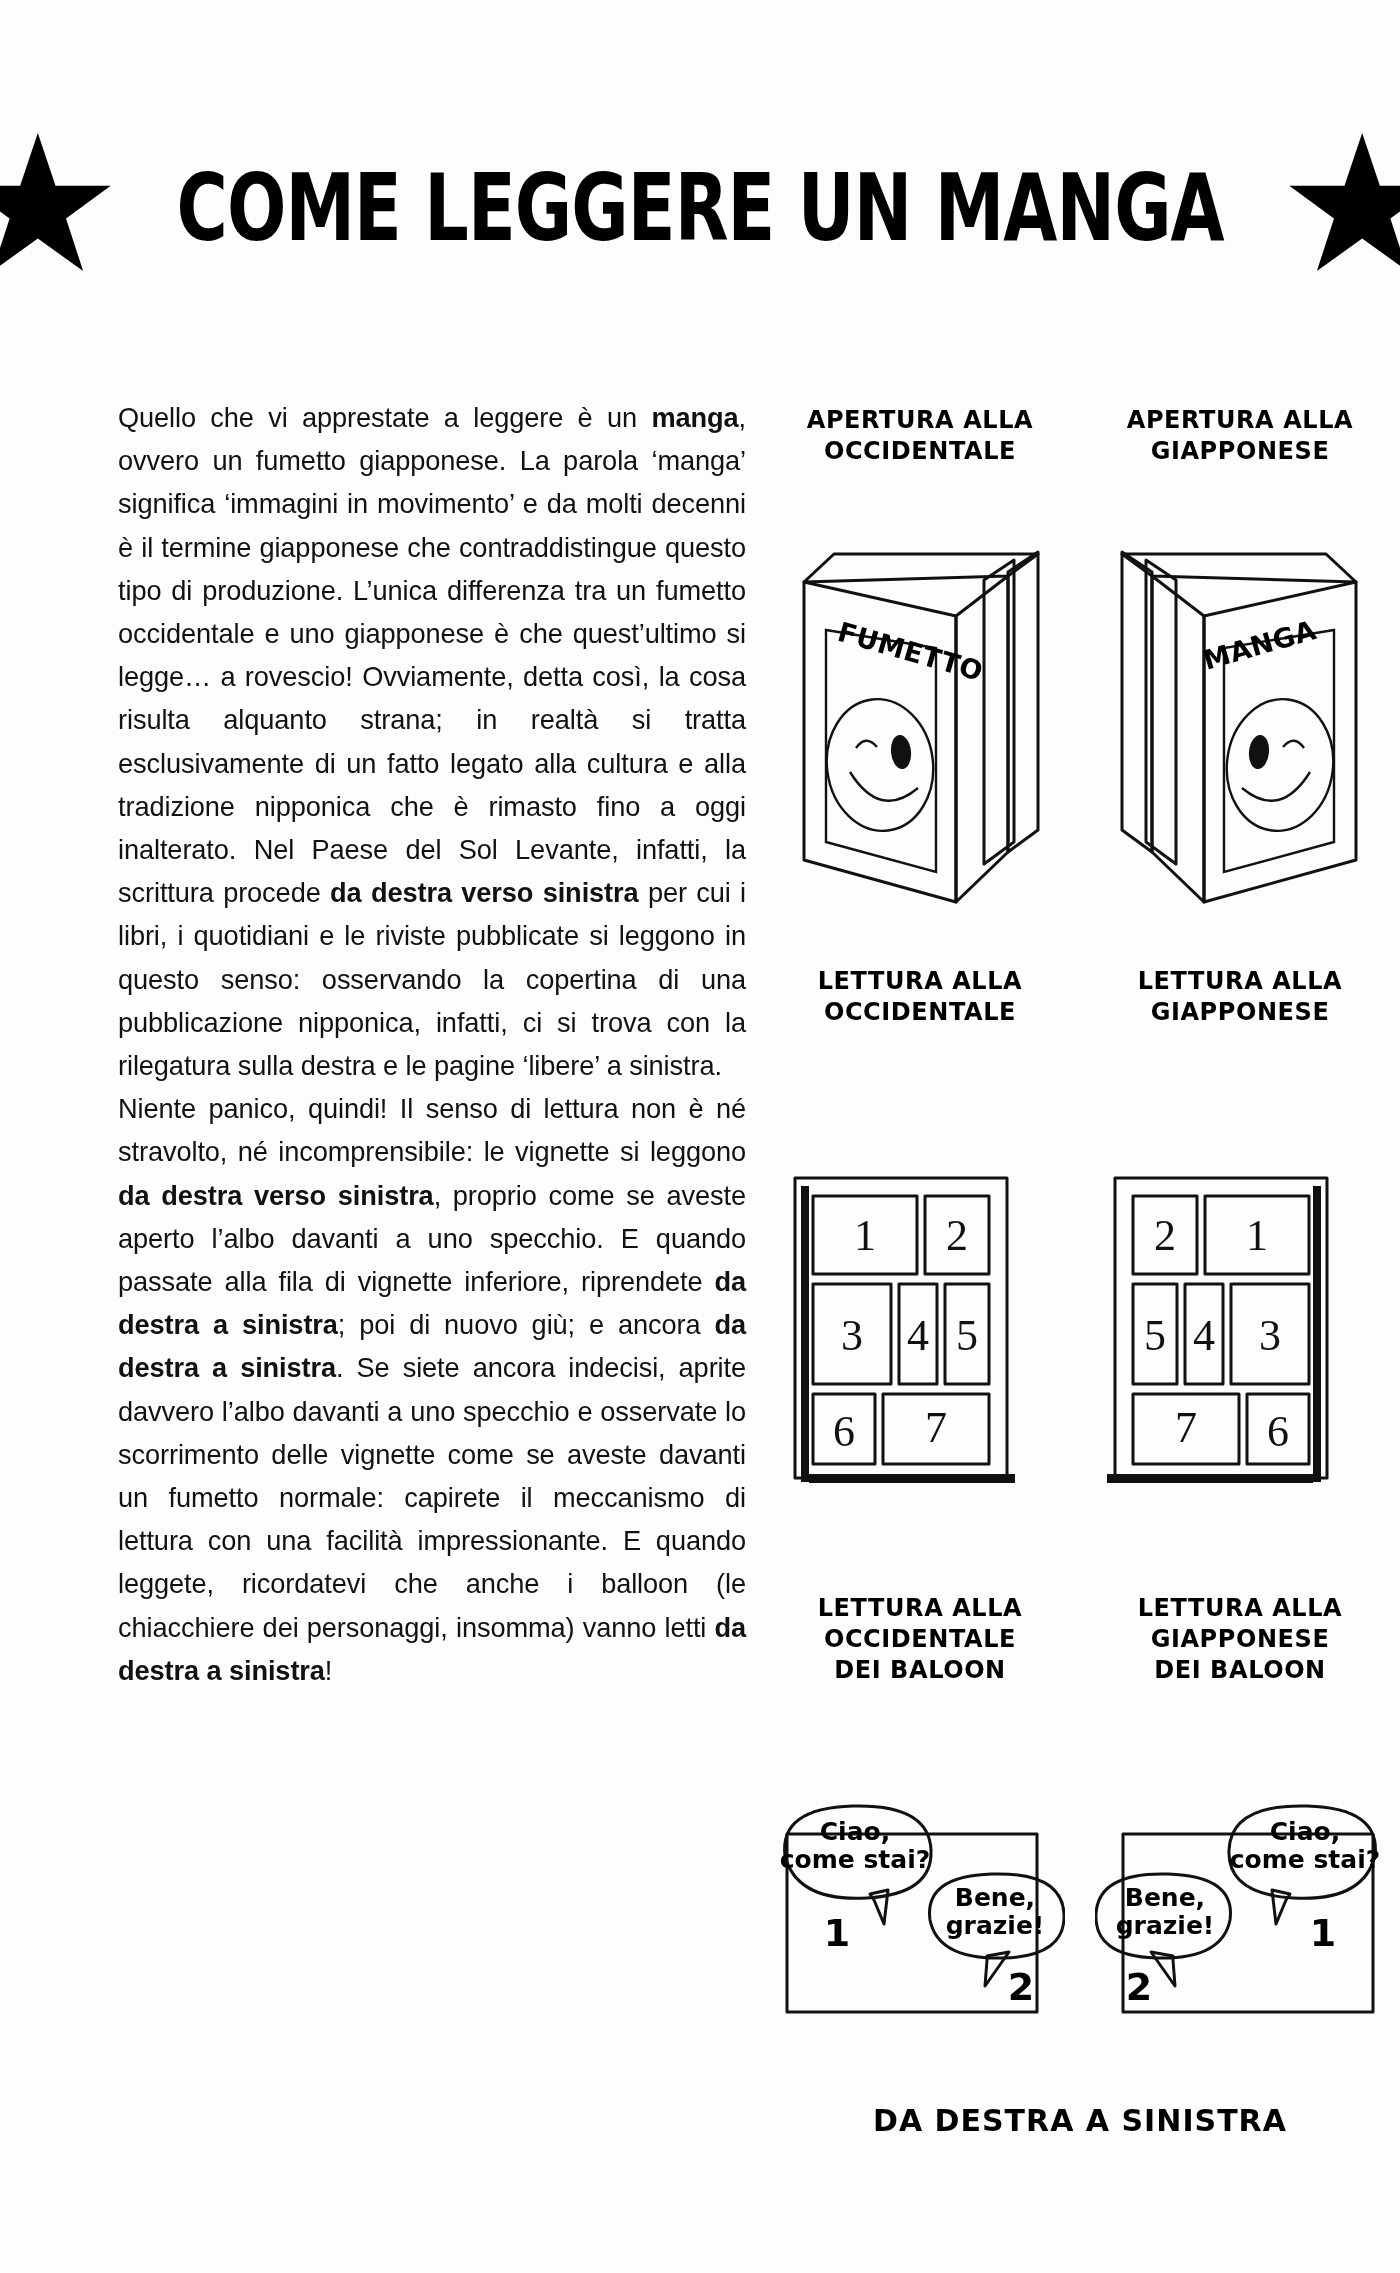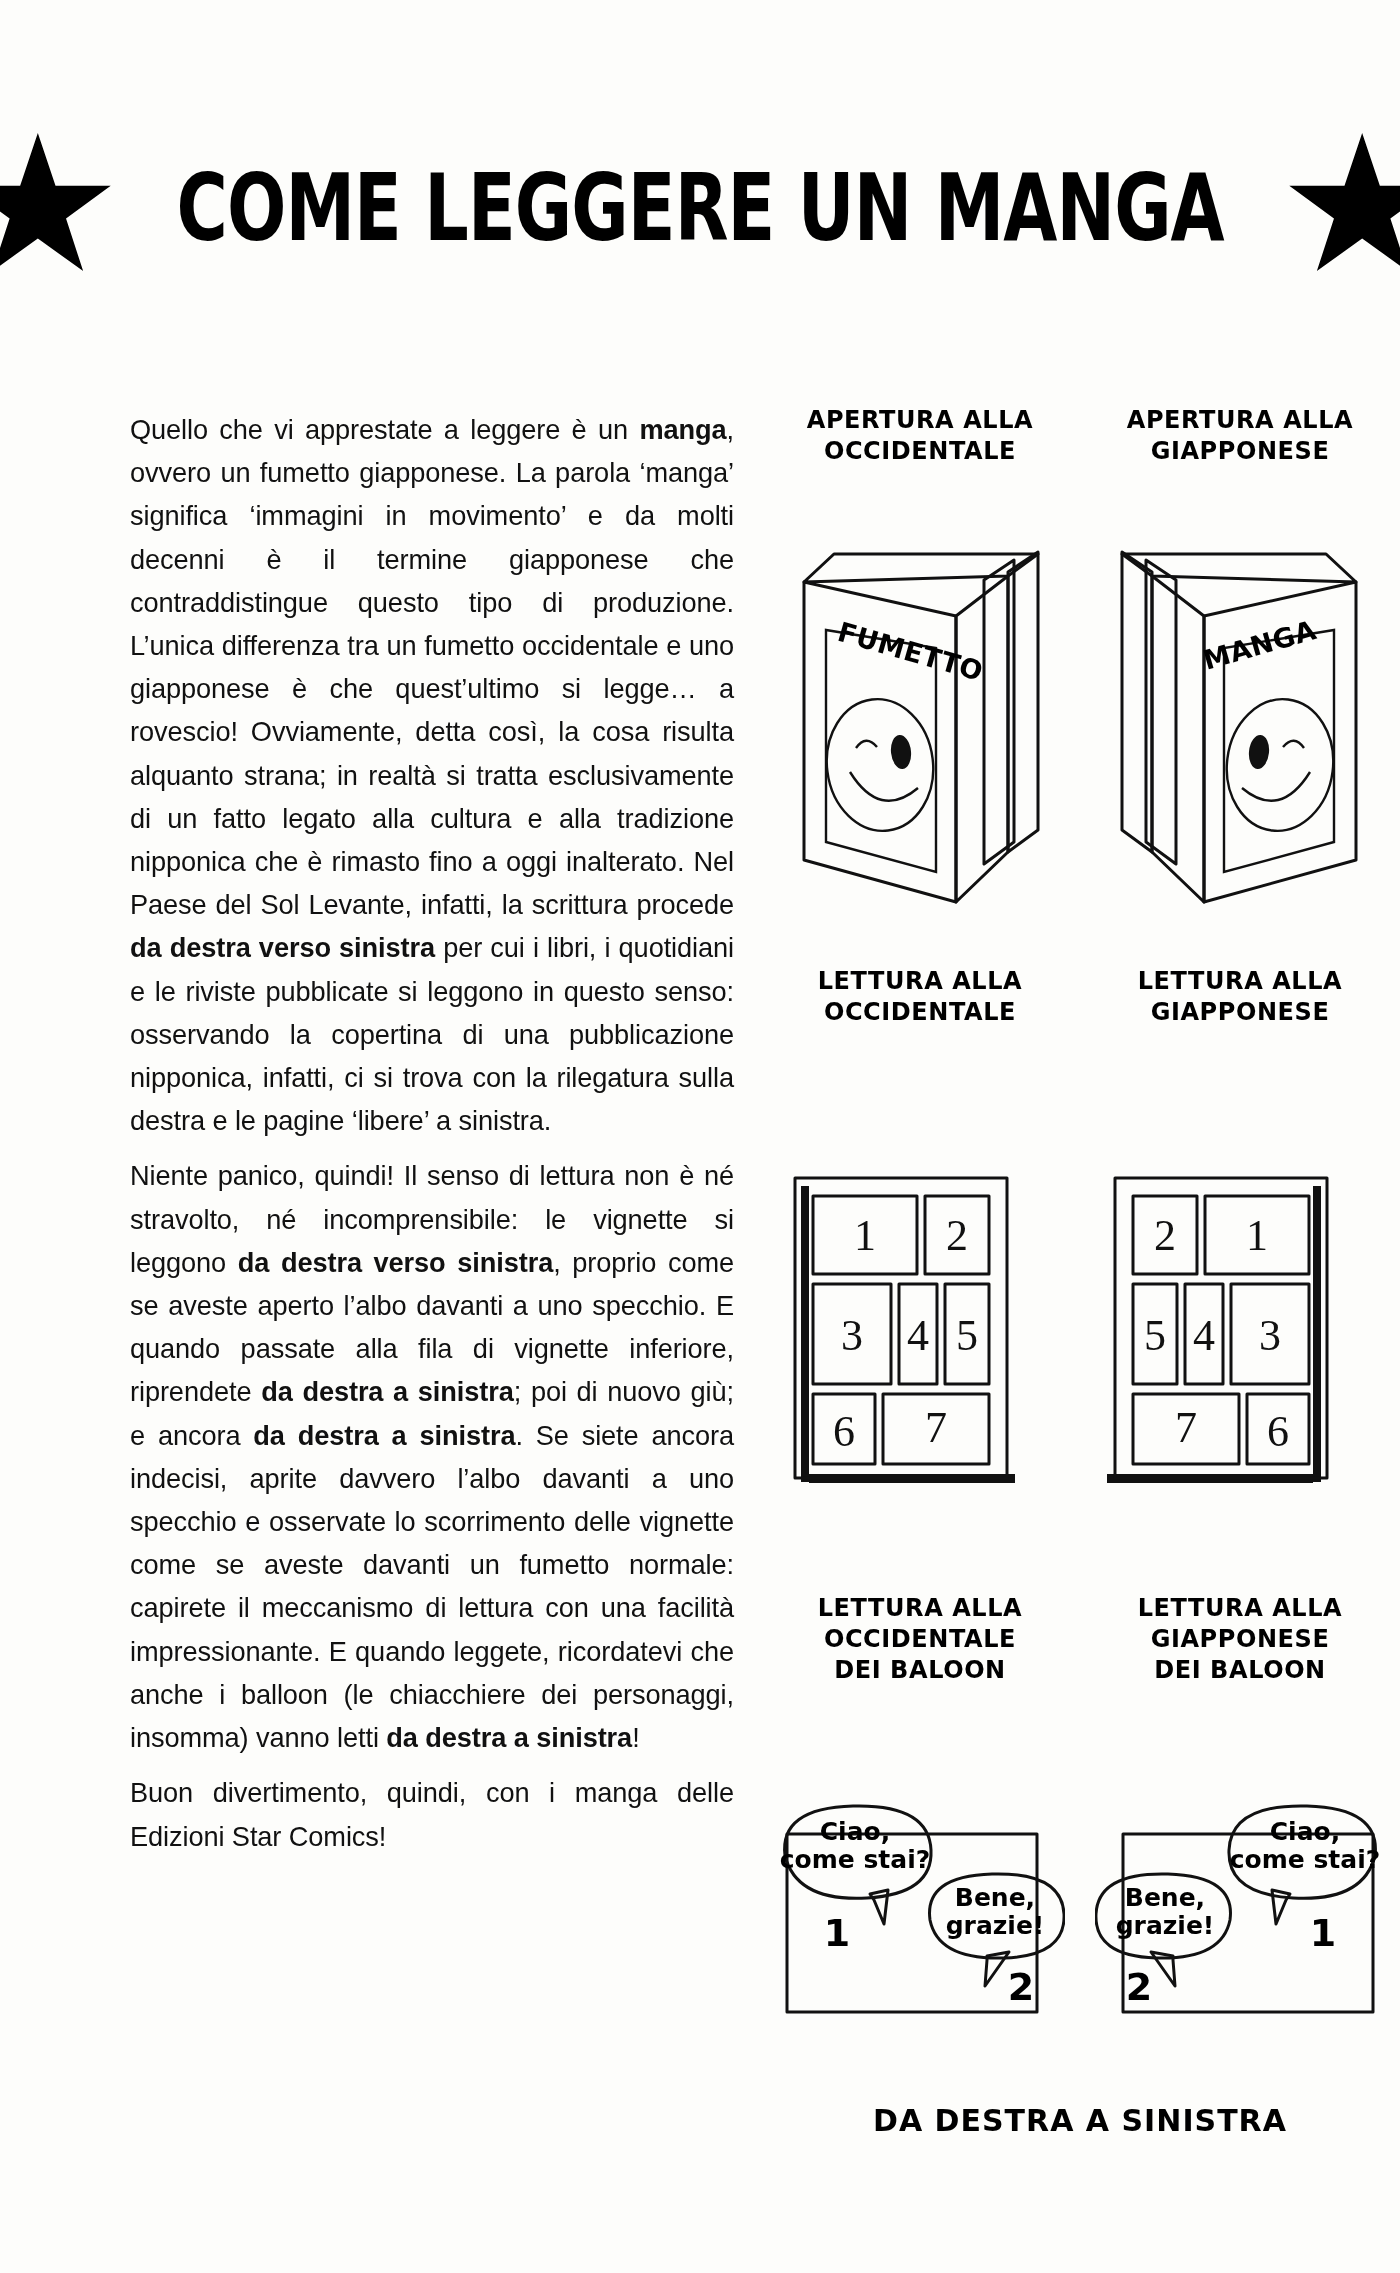--- a/index.html
+++ b/index.html
@@ -47,7 +47,7 @@
     font-family:"Liberation Sans", sans-serif;
     color:#111;
   }
-  .article p{margin:12px;}
+  .article p{margin:0;}
   .article b{font-weight:bold;}
 
   

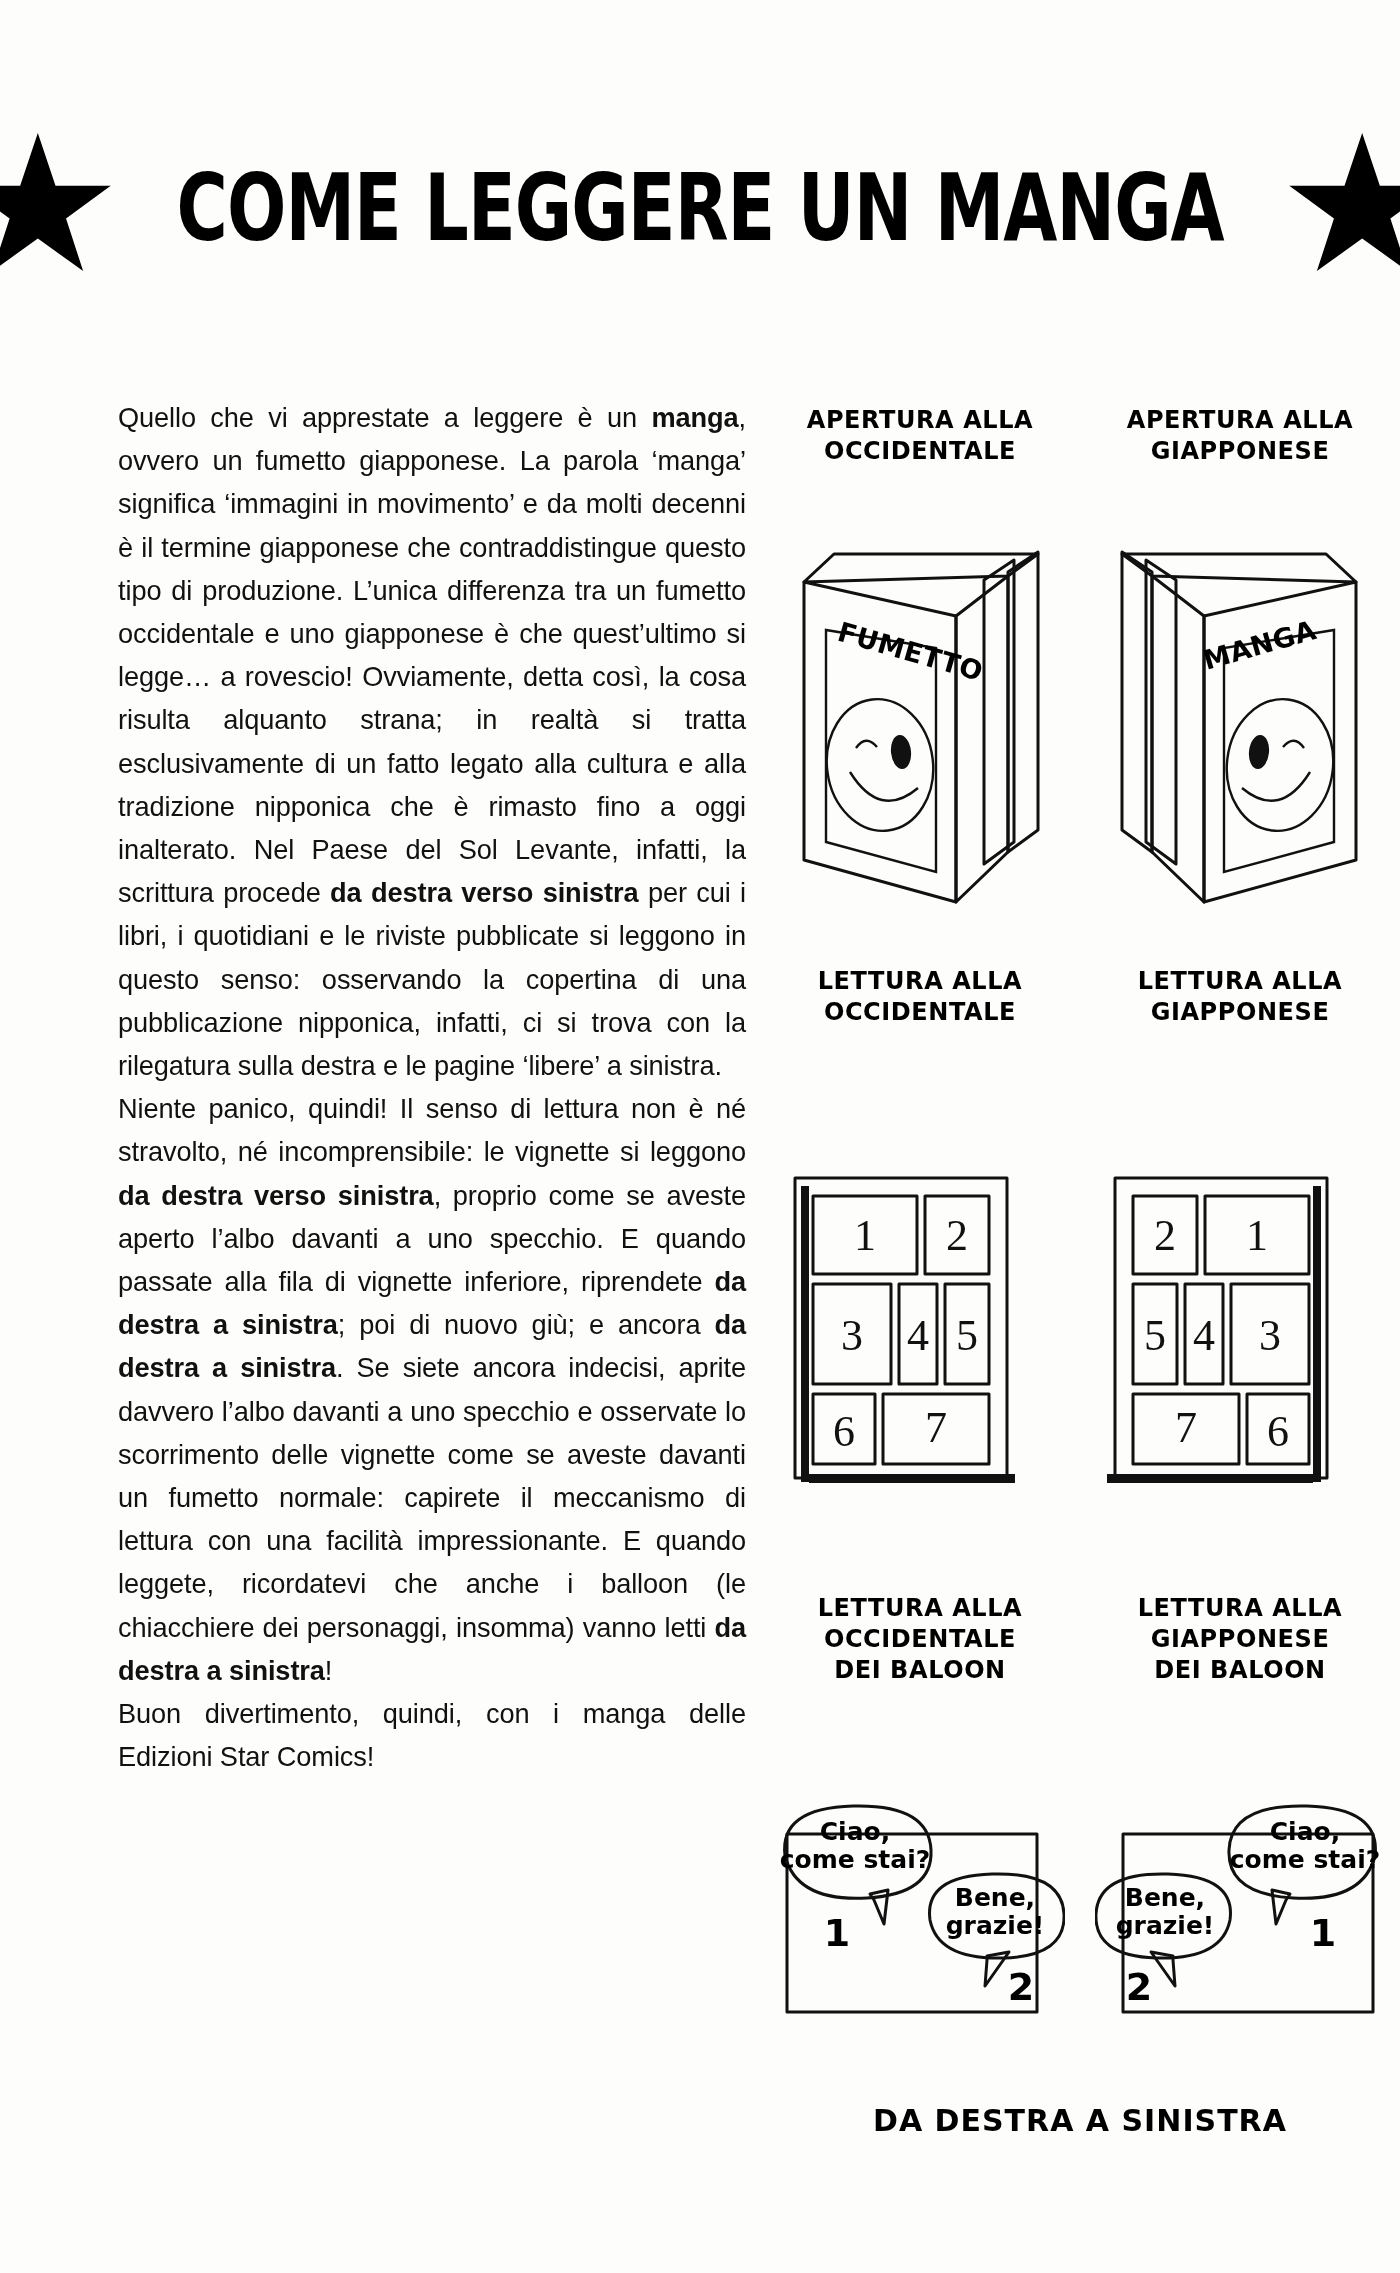--- a/index.html
+++ b/index.html
@@ -112,7 +112,6 @@
     <div id="article-slot">
         <p><span>Quello che vi apprestate a leggere è un </span><b>manga</b><span>, ovvero un fumetto giapponese. La parola ‘manga’ significa ‘immagini in movimento’ e da molti decenni è il termine giapponese che contraddistingue questo tipo di produzione. L’unica differenza tra un fumetto occidentale e uno giapponese è che quest’ultimo si legge… a rovescio! Ovviamente, detta così, la cosa risulta alquanto strana; in realtà si tratta esclusivamente di un fatto legato alla cultura e alla tradizione nipponica che è rimasto fino a oggi inalterato. Nel Paese del Sol Levante, infatti, la scrittura procede </span><b>da destra verso sinistra</b><span> per cui i libri, i quotidiani e le riviste pubblicate si leggono in questo senso: osservando la copertina di una pubblicazione nipponica, infatti, ci si trova con la rilegatura sulla destra e le pagine ‘libere’ a sinistra.</span></p>
         <p><span>Niente panico, quindi! Il senso di lettura non è né stravolto, né incomprensibile: le vignette si leggono </span><b>da destra verso sinistra</b><span>, proprio come se aveste aperto l’albo davanti a uno specchio. E quando passate alla fila di vignette inferiore, riprendete </span><b>da destra a sinistra</b><span>; poi di nuovo giù; e ancora </span><b>da destra a sinistra</b><span>. Se siete ancora indecisi, aprite davvero l’albo davanti a uno specchio e osservate lo scorrimento delle vignette come se aveste davanti un fumetto normale: capirete il meccanismo di lettura con una facilità impressionante. E quando leggete, ricordatevi che anche i balloon (le chiacchiere dei personaggi, insomma) vanno letti </span><b>da destra a sinistra</b><span>!</span></p>
-        <p><span>Buon divertimento, quindi, con i manga delle Edizioni Star Comics!</span></p>
       </div>
   </div>
 

